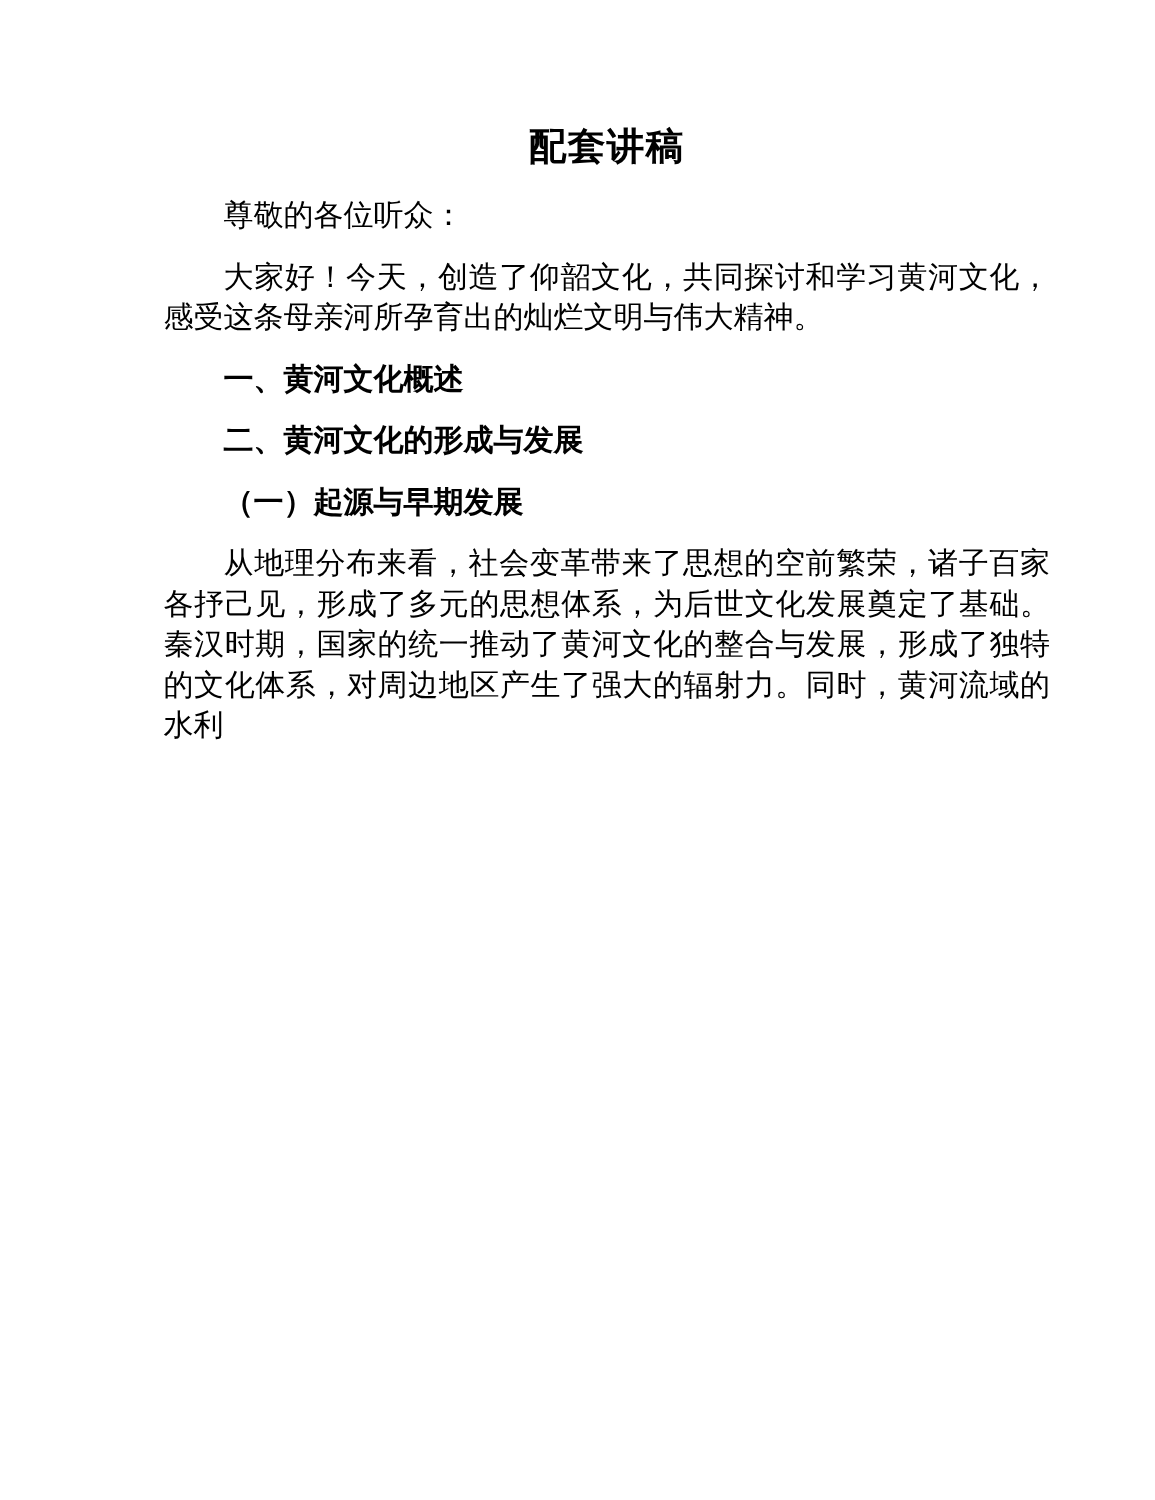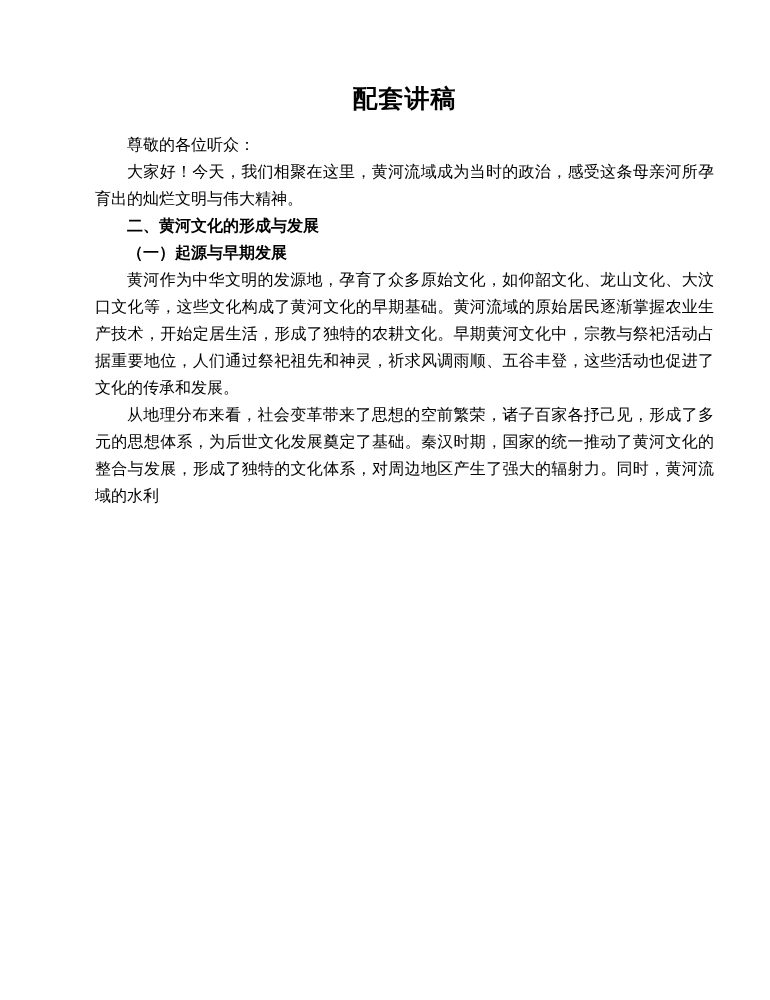--- a/index.html
+++ b/index.html
@@ -30,8 +30,8 @@
     letter-spacing: 1px;
   }
   .para {
-    margin: 0;
-    font-size: 16px;
+    margin: 14px;
+    font-size: 20px;
     line-height: 27px;
     text-align: justify;
     text-justify: inter-ideograph;

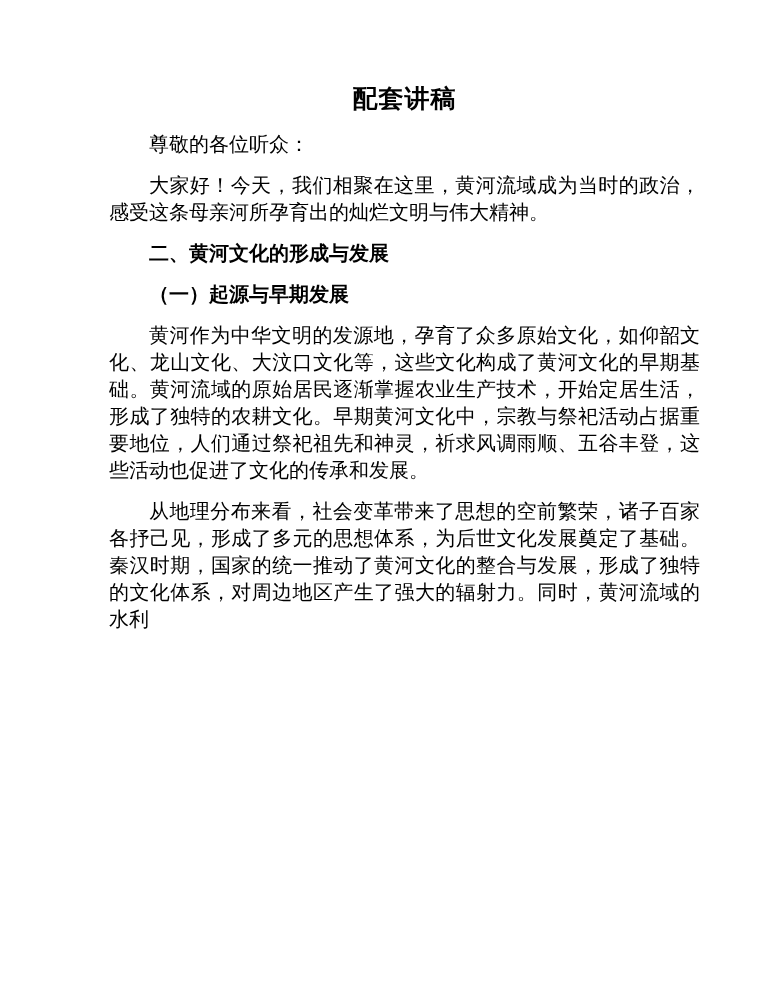--- a/index.html
+++ b/index.html
@@ -50,7 +50,7 @@
 
   <div>
     <p class="para">尊敬的各位听众：</p>
-    <p class="para">大家好！今天，我们相聚在这里，黄河流域成为当时的政治，感受这条母亲河所孕育出的灿烂文明与伟大精神。</p>
+    <p class="para">大家好！今天，创造了仰韶文化，共同探讨和学习黄河文化，感受这条母亲河所孕育出的灿烂文明与伟大精神。</p>
     <p class="para heading">二、黄河文化的形成与发展</p>
     <p class="para heading">（一）起源与早期发展</p>
     <p class="para">黄河作为中华文明的发源地，孕育了众多原始文化，如仰韶文化、龙山文化、大汶口文化等，这些文化构成了黄河文化的早期基础。黄河流域的原始居民逐渐掌握农业生产技术，开始定居生活，形成了独特的农耕文化。早期黄河文化中，宗教与祭祀活动占据重要地位，人们通过祭祀祖先和神灵，祈求风调雨顺、五谷丰登，这些活动也促进了文化的传承和发展。</p>

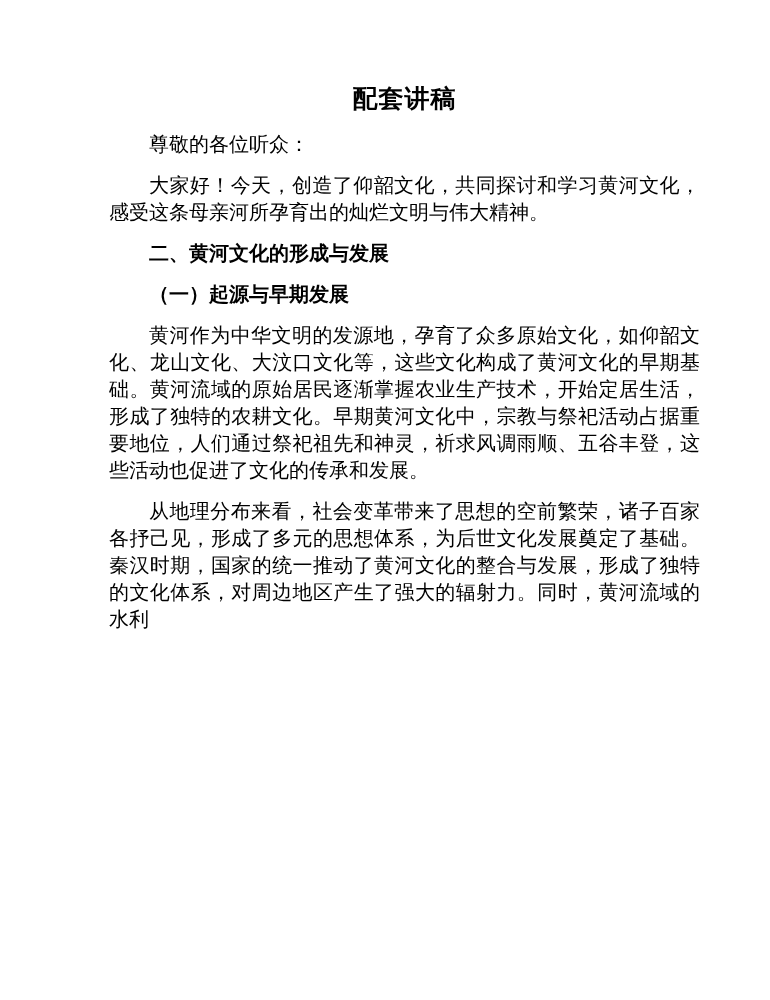--- a/index.html
+++ b/index.html
@@ -51,6 +51,7 @@
   <div>
     <p class="para">尊敬的各位听众：</p>
     <p class="para">大家好！今天，创造了仰韶文化，共同探讨和学习黄河文化，感受这条母亲河所孕育出的灿烂文明与伟大精神。</p>
+    <p class="para heading">一、黄河文化概述</p>
     <p class="para heading">二、黄河文化的形成与发展</p>
     <p class="para heading">（一）起源与早期发展</p>
     <p class="para">黄河作为中华文明的发源地，孕育了众多原始文化，如仰韶文化、龙山文化、大汶口文化等，这些文化构成了黄河文化的早期基础。黄河流域的原始居民逐渐掌握农业生产技术，开始定居生活，形成了独特的农耕文化。早期黄河文化中，宗教与祭祀活动占据重要地位，人们通过祭祀祖先和神灵，祈求风调雨顺、五谷丰登，这些活动也促进了文化的传承和发展。</p>

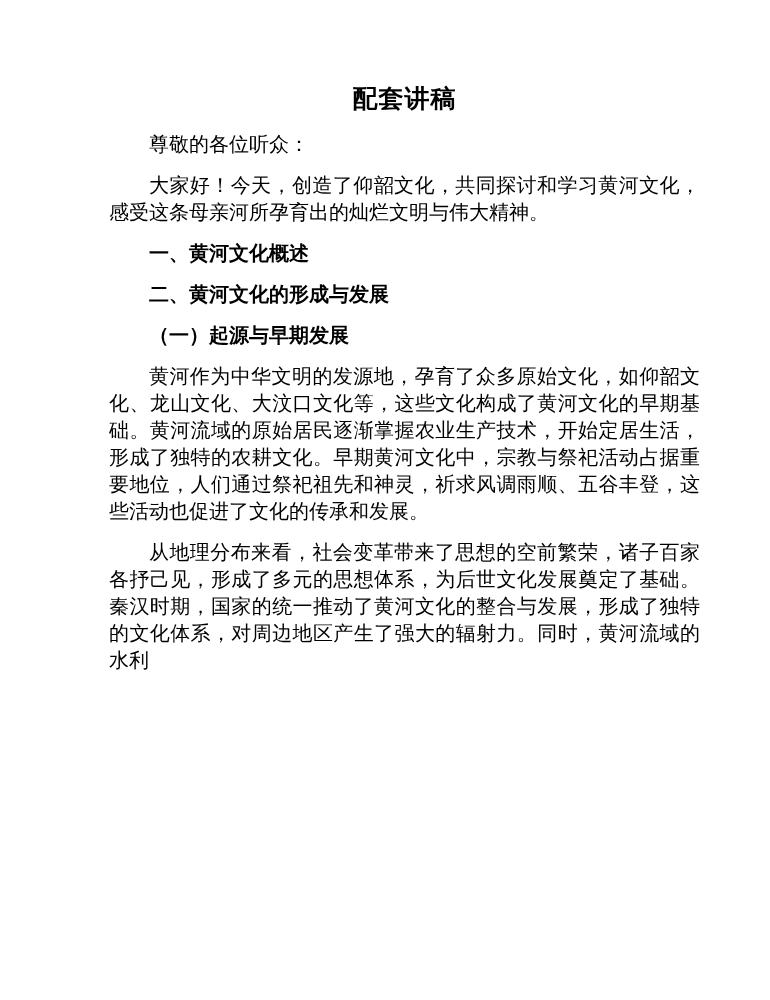--- a/index.html
+++ b/index.html
@@ -54,7 +54,6 @@
     <p class="para heading">一、黄河文化概述</p>
     <p class="para heading">二、黄河文化的形成与发展</p>
     <p class="para heading">（一）起源与早期发展</p>
-    <p class="para">黄河作为中华文明的发源地，孕育了众多原始文化，如仰韶文化、龙山文化、大汶口文化等，这些文化构成了黄河文化的早期基础。黄河流域的原始居民逐渐掌握农业生产技术，开始定居生活，形成了独特的农耕文化。早期黄河文化中，宗教与祭祀活动占据重要地位，人们通过祭祀祖先和神灵，祈求风调雨顺、五谷丰登，这些活动也促进了文化的传承和发展。</p>
     <p class="para">从地理分布来看，社会变革带来了思想的空前繁荣，诸子百家各抒己见，形成了多元的思想体系，为后世文化发展奠定了基础。秦汉时期，国家的统一推动了黄河文化的整合与发展，形成了独特的文化体系，对周边地区产生了强大的辐射力。同时，黄河流域的水利</p>
   </div>
 </div>

